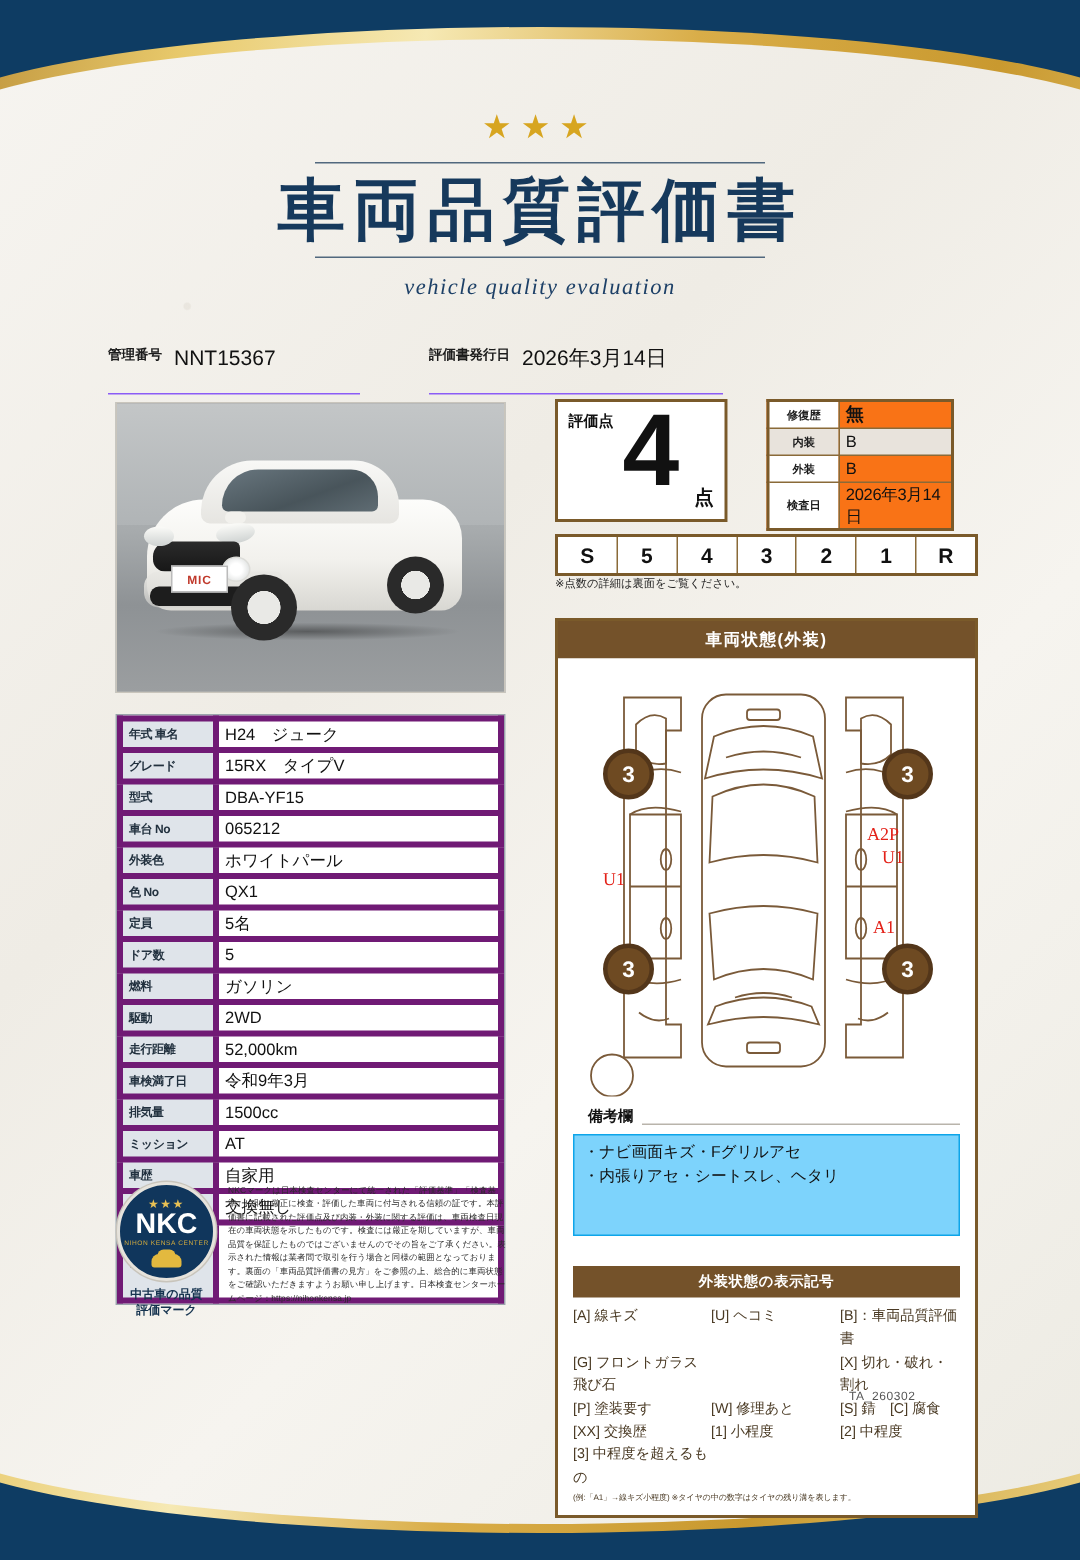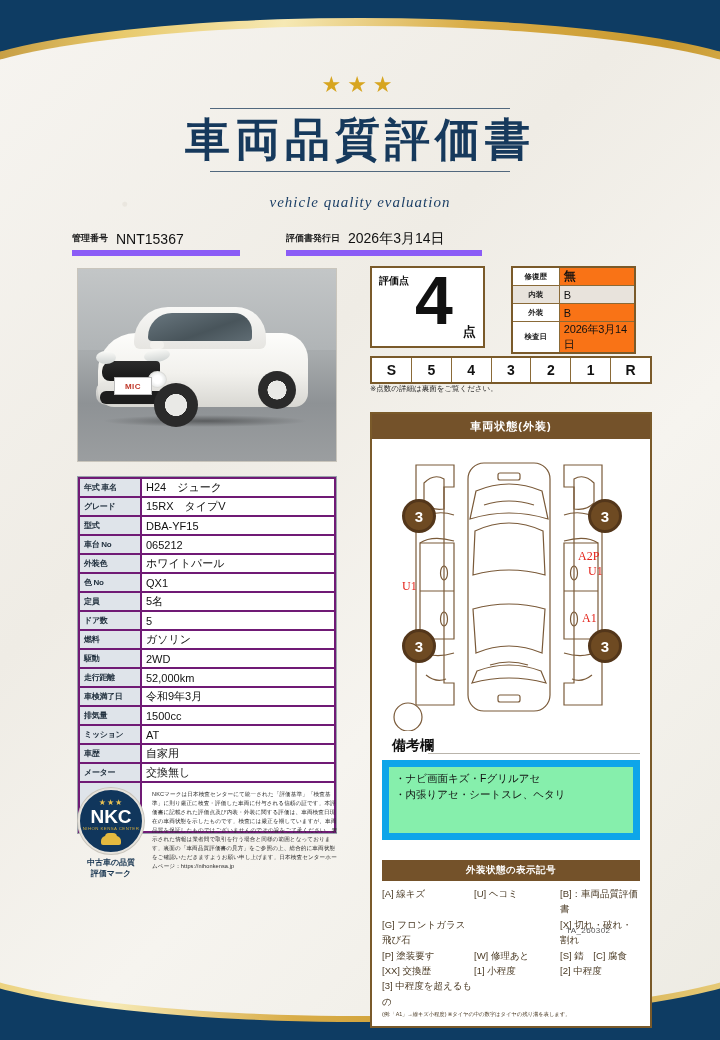--- a/index.html
+++ b/index.html
@@ -44,7 +44,7 @@
   }
   .subtitle{
     text-align:center;font-family:"Liberation Serif","DejaVu Serif",serif;
-    font-style:italic;font-size:15px;color:#1d4067;letter-spacing:1px;margin-top:22px;
+    font-style:italic;font-size:15px;color:#1d4067;letter-spacing:1px;margin-top:12px;
   }
   
   .hdr{position:absolute;left:72px;top:230px;width:576px;display:flex;gap:46px;}

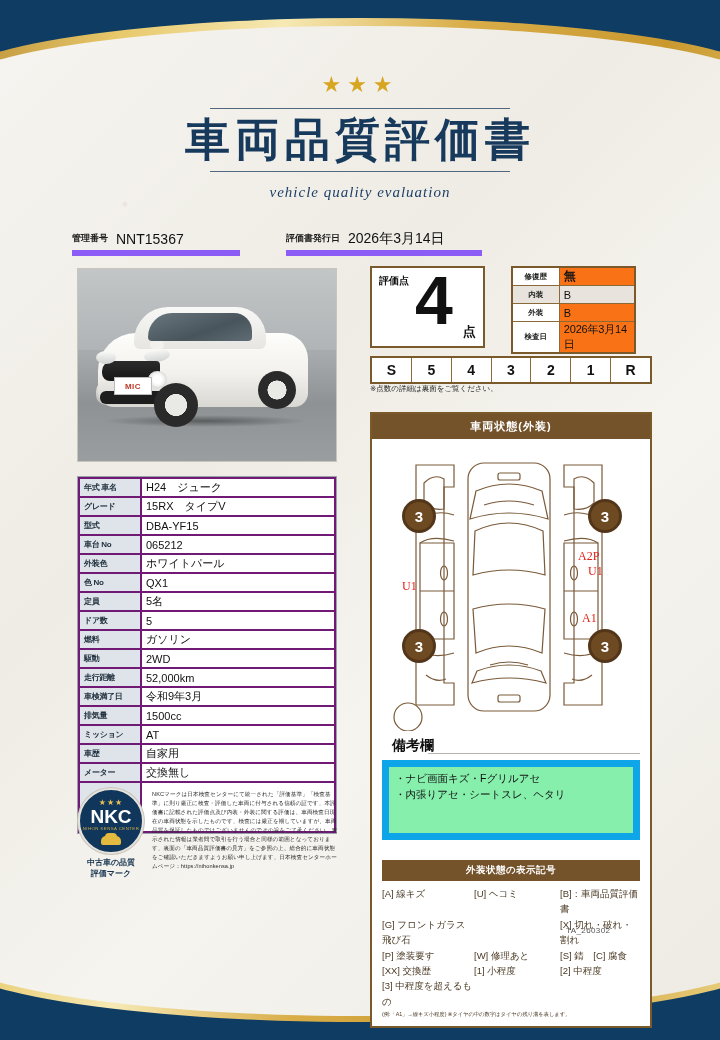--- a/index.html
+++ b/index.html
@@ -48,7 +48,7 @@
   }
   
   .hdr{position:absolute;left:72px;top:230px;width:576px;display:flex;gap:46px;}
-  .hdr-field{display:flex;align-items:center;border-bottom:6px solid #8b5cf6;padding-bottom:2px;}
+  .hdr-field{display:flex;align-items:flex-start;border-bottom:1px solid #8b5cf6;padding-bottom:14px;}
   .hdr-field .lab{font-size:9px;font-weight:700;color:#1c1c1c;margin-right:8px;padding-bottom:2px;white-space:nowrap;}
   .hdr-field .val{font-size:14px;color:#111;white-space:nowrap;}
   .f1{width:168px;}

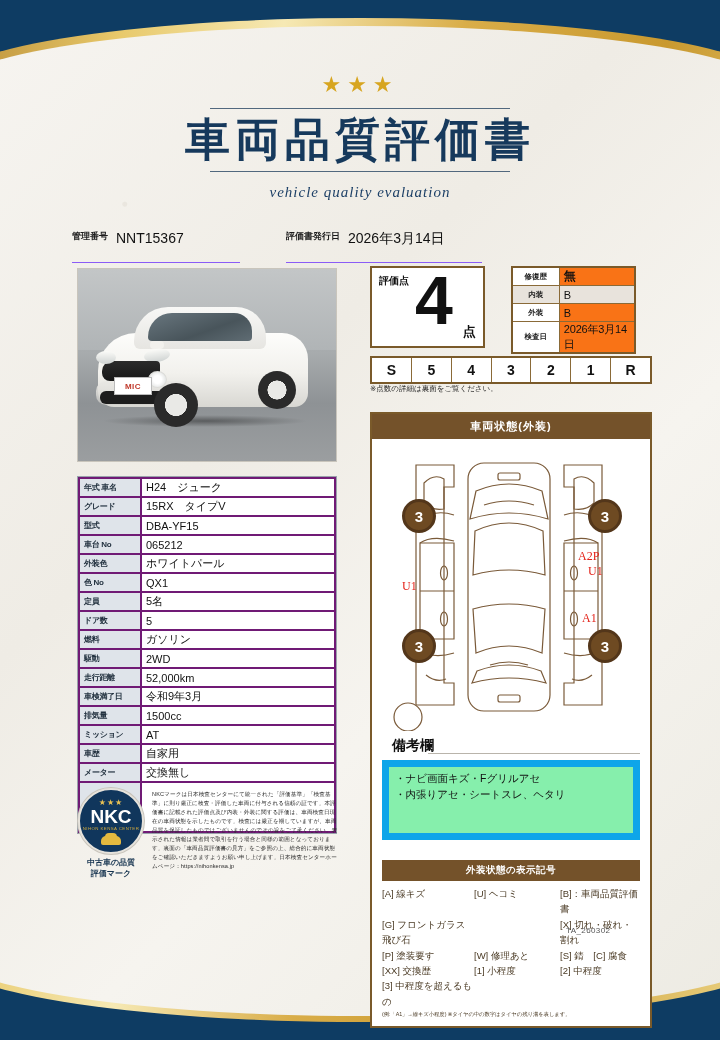--- a/index.html
+++ b/index.html
@@ -106,7 +106,7 @@
   
   .spec{position:absolute;left:77px;top:476px;width:258px;border:1px solid #9aa3ab;border-collapse:collapse;background:#fff;}
   .spec table{border-collapse:collapse;width:100%;}
-  .spec td{border:2px solid #701a75;height:17px;padding:0 4px;font-size:11px;color:#111;}
+  .spec td{border:4px solid #701a75;height:17px;padding:0 4px;font-size:11px;color:#111;}
   .spec td.k{
     width:52px;background:#dfe4ea;font-size:8px;font-weight:700;color:#22313f;
     text-align:left;letter-spacing:-.3px;white-space:nowrap;

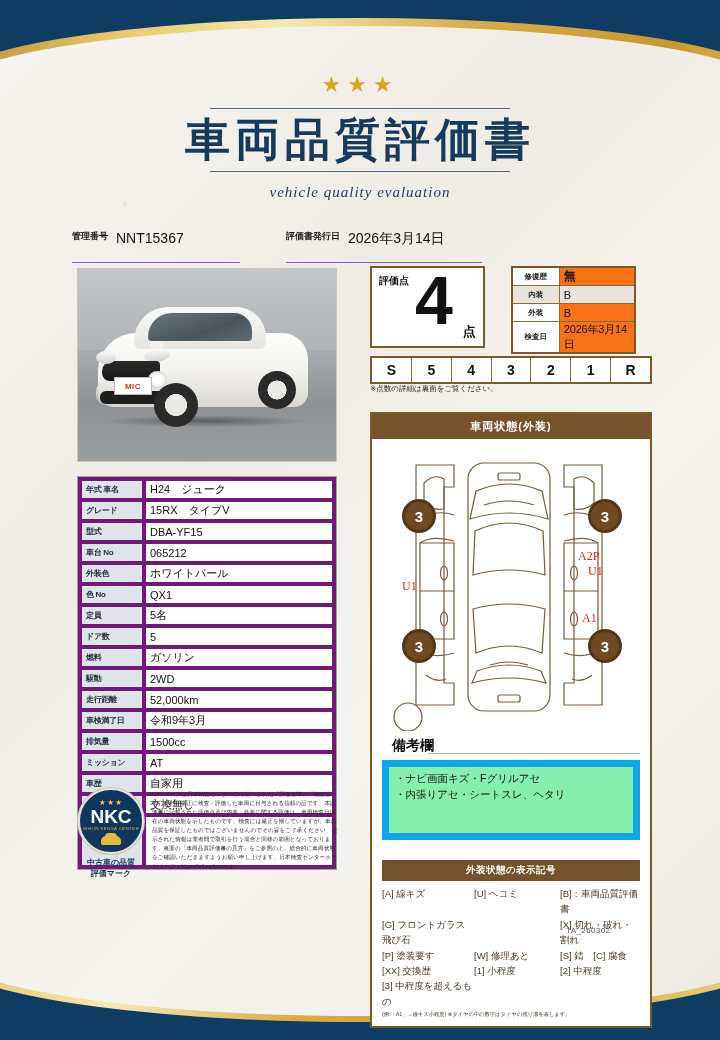--- a/index.html
+++ b/index.html
@@ -169,7 +169,7 @@
     color:#fff;font-size:15px;font-weight:700;
   }
   .tag{position:absolute;color:#e32118;font-size:12px;font-weight:400;font-family:"Liberation Serif",serif;}
-  .remarks-lab{font-size:14px;font-weight:700;color:#111;padding:6px 0 3px 10px;border-bottom:none;}
+  .remarks-lab{font-size:10px;font-weight:700;color:#111;padding:6px 0 3px 10px;border-bottom:none;}
   .remarks-lab-wrap{position:relative;margin:0 10px;}
   .remarks-lab-wrap:after{content:"";position:absolute;left:46px;right:0;bottom:4px;height:1px;background:#b9b4ab;}
   .remarks-box{

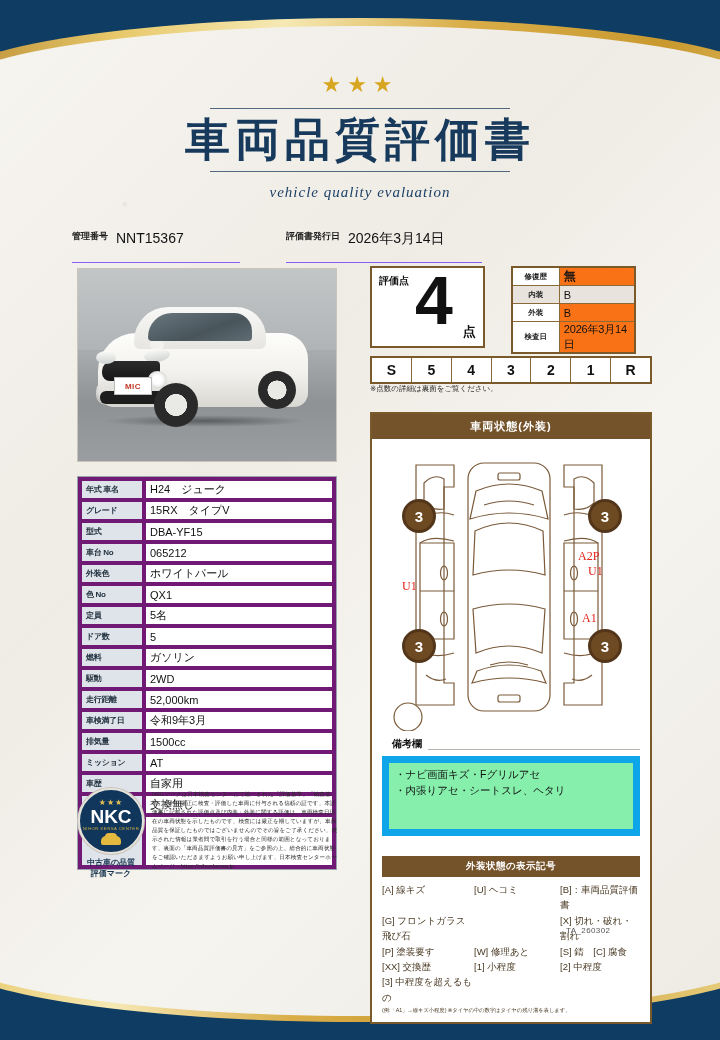--- a/index.html
+++ b/index.html
@@ -173,7 +173,7 @@
   .remarks-lab-wrap{position:relative;margin:0 10px;}
   .remarks-lab-wrap:after{content:"";position:absolute;left:46px;right:0;bottom:4px;height:1px;background:#b9b4ab;}
   .remarks-box{
-    margin:2px 10px 0;height:58px;border:7px solid #0ea5e9;background:#86efac;
+    margin:2px 10px 0;height:58px;border:1px solid #0ea5e9;background:#7dd3fc;
     padding:4px 6px;font-size:10.5px;line-height:1.5;color:#111;
   }
   .legend-head{

